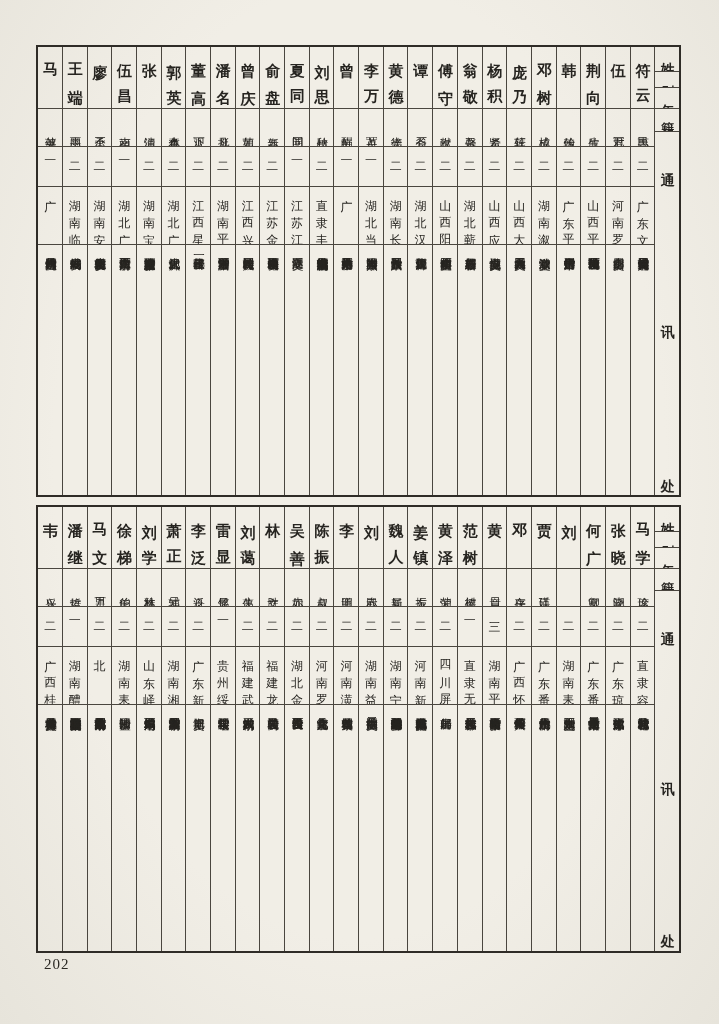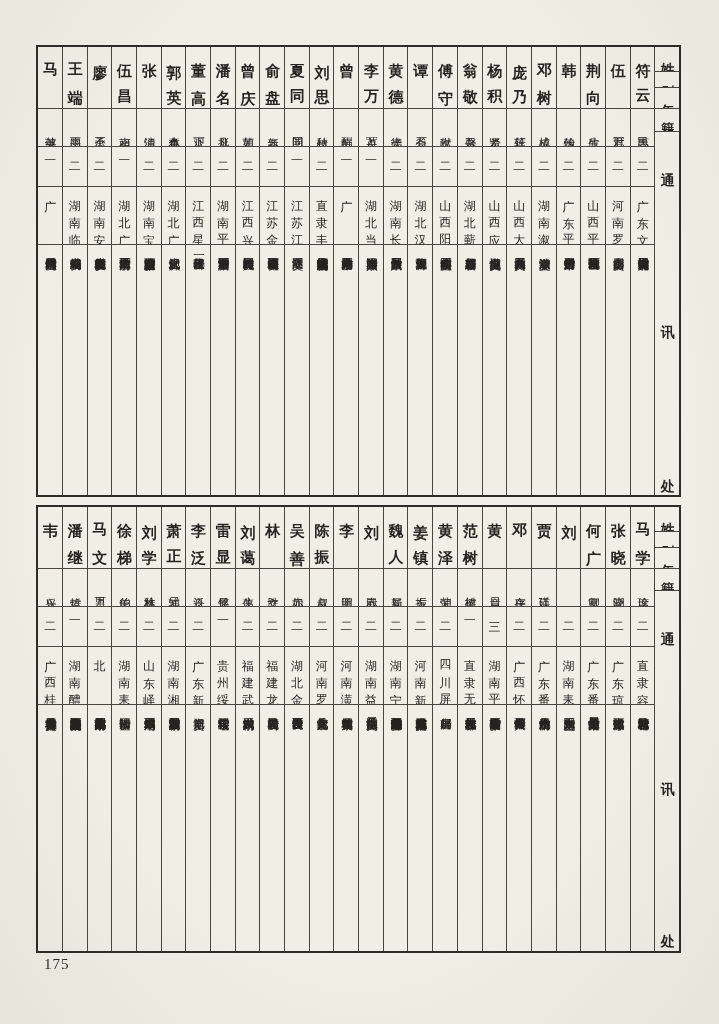--- a/index.html
+++ b/index.html
@@ -1019,7 +1019,7 @@
   </div>
 </div>
 
-  <div class="page-number">175</div>
+  <div class="page-number">202</div>
 
 </div>
 

